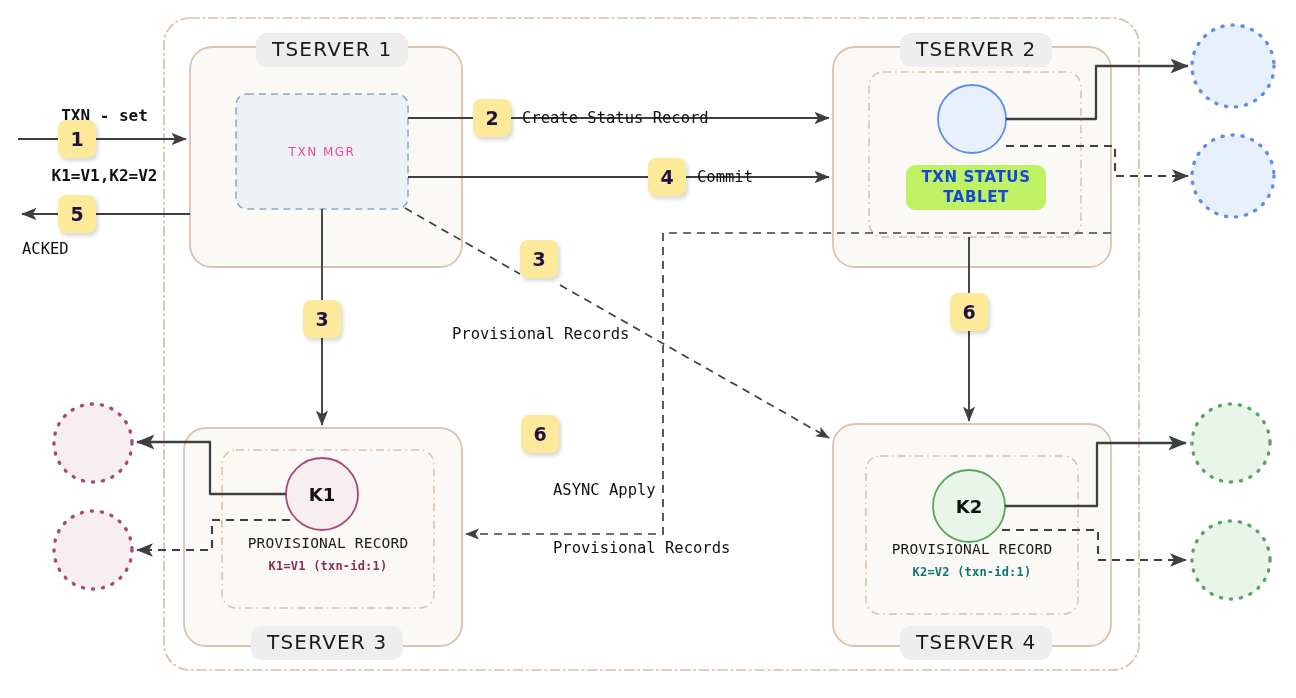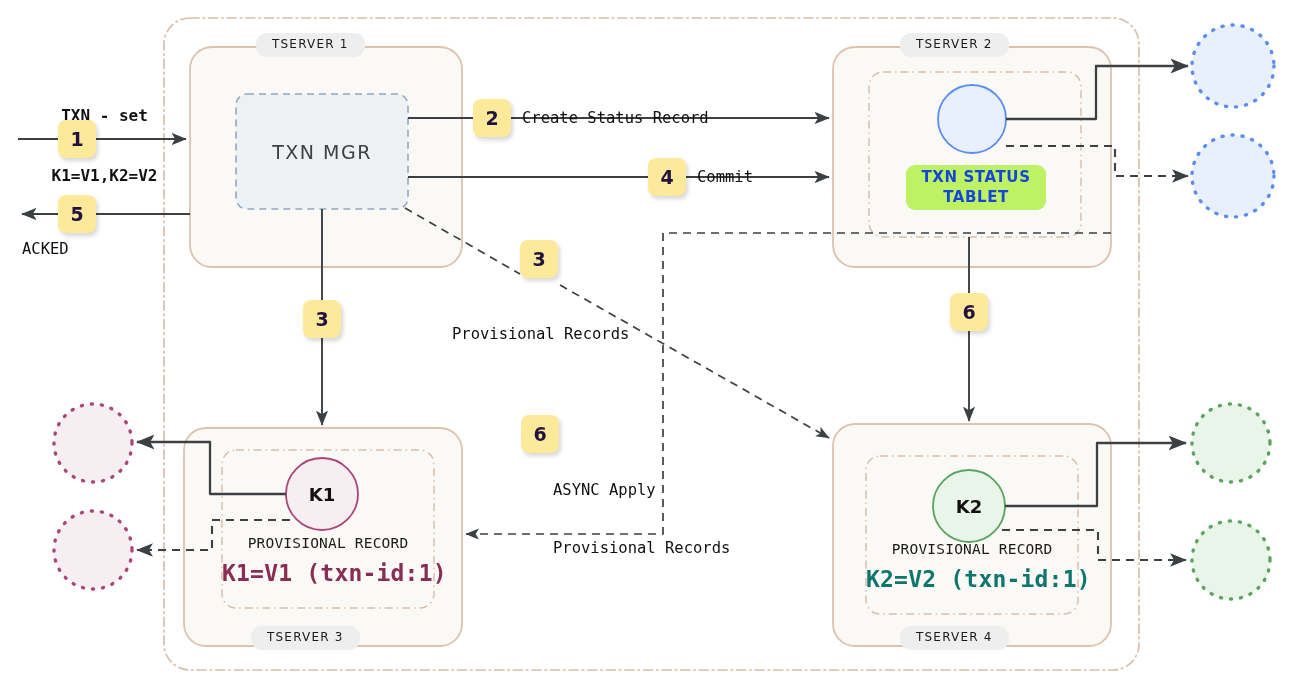--- a/index.html
+++ b/index.html
@@ -12,7 +12,7 @@
   .pill{
     background:#eeeeee;color:#1a1a1a;border-radius:11px;
     font-family:"DejaVu Sans","Liberation Sans",sans-serif;
-    font-size:12px;letter-spacing:1.2px;padding:4px 16px 5px;
+    font-size:20px;letter-spacing:1.2px;padding:4px 16px 5px;
     text-align:right;
   }
   

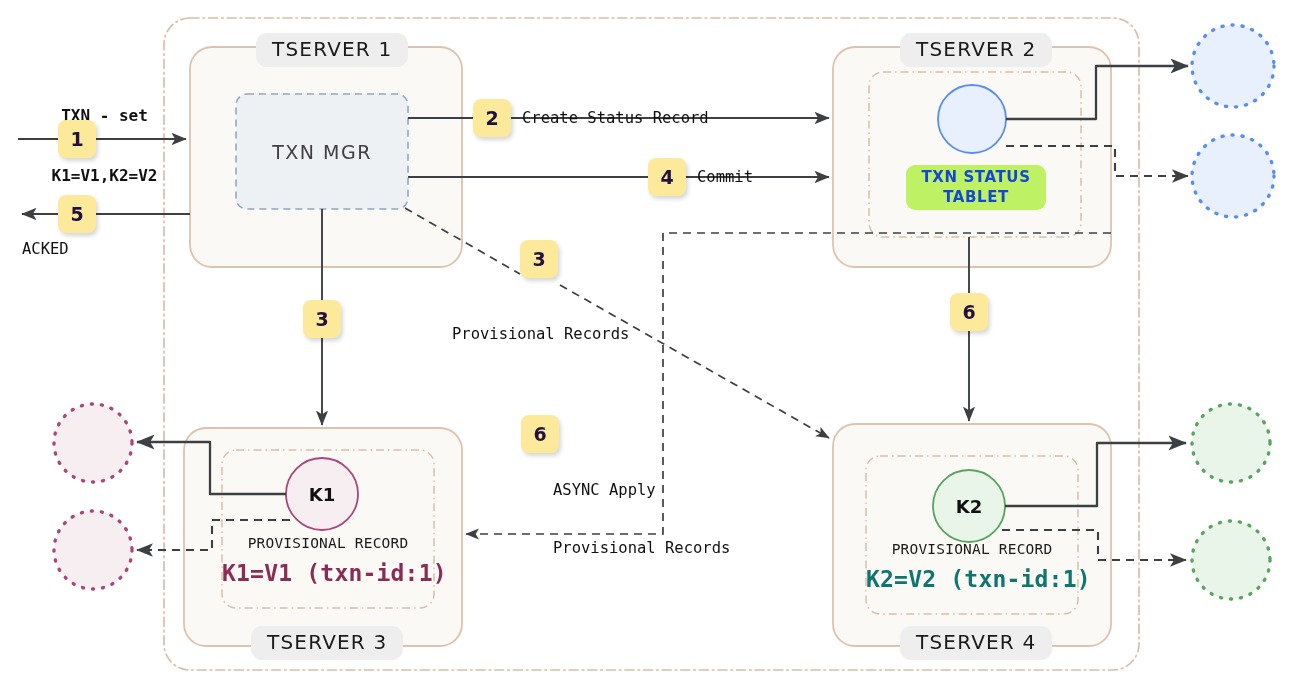--- a/index.html
+++ b/index.html
@@ -60,7 +60,7 @@
     position:absolute;
     display:flex;align-items:center;justify-content:center;
     font-family:"DejaVu Sans","Liberation Sans",sans-serif;
-    font-size:19px;letter-spacing:1.5px;color:#404040;
+    font-size:12px;letter-spacing:1.5px;color:#ec4899;
   }
 </style>
 </head>

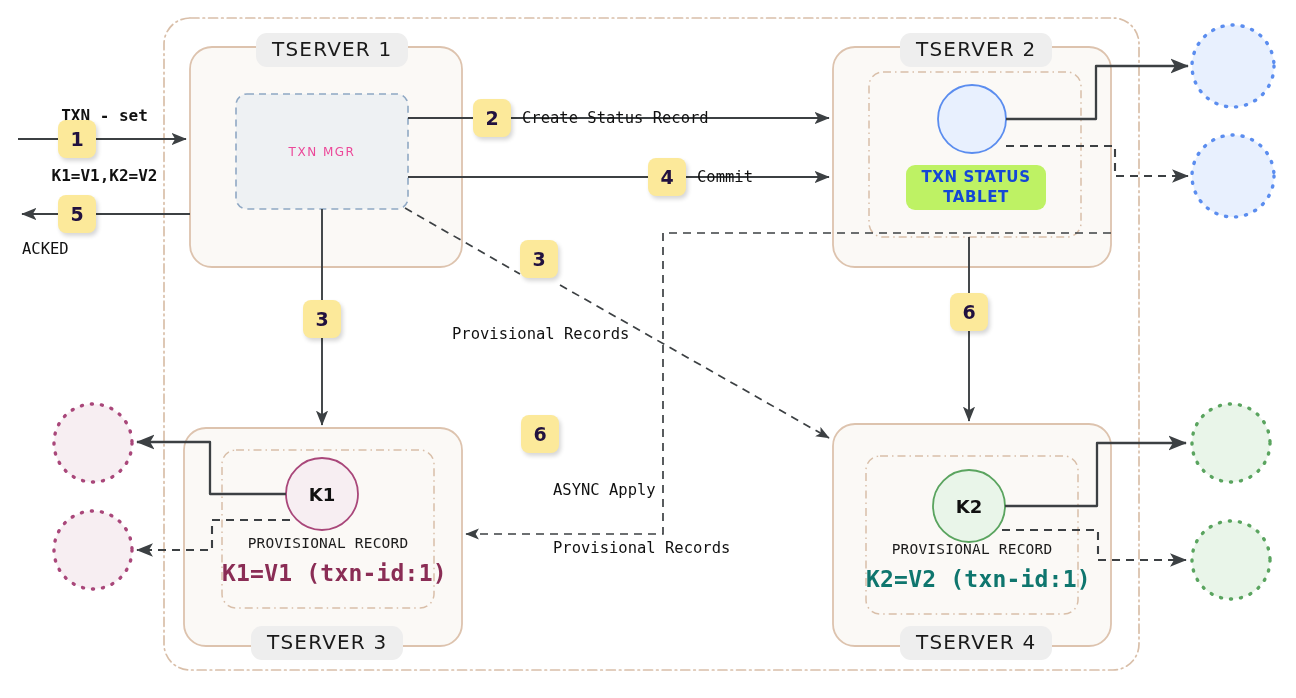--- a/index.html
+++ b/index.html
@@ -47,7 +47,7 @@
   }
   .prval{
     font-family:"DejaVu Sans Mono","Liberation Mono",monospace;
-    font-size:23px;font-weight:bold;text-align:center;letter-spacing:.2px;
+    font-size:12px;font-weight:bold;text-align:center;letter-spacing:.2px;
   }
   
   .chip{

